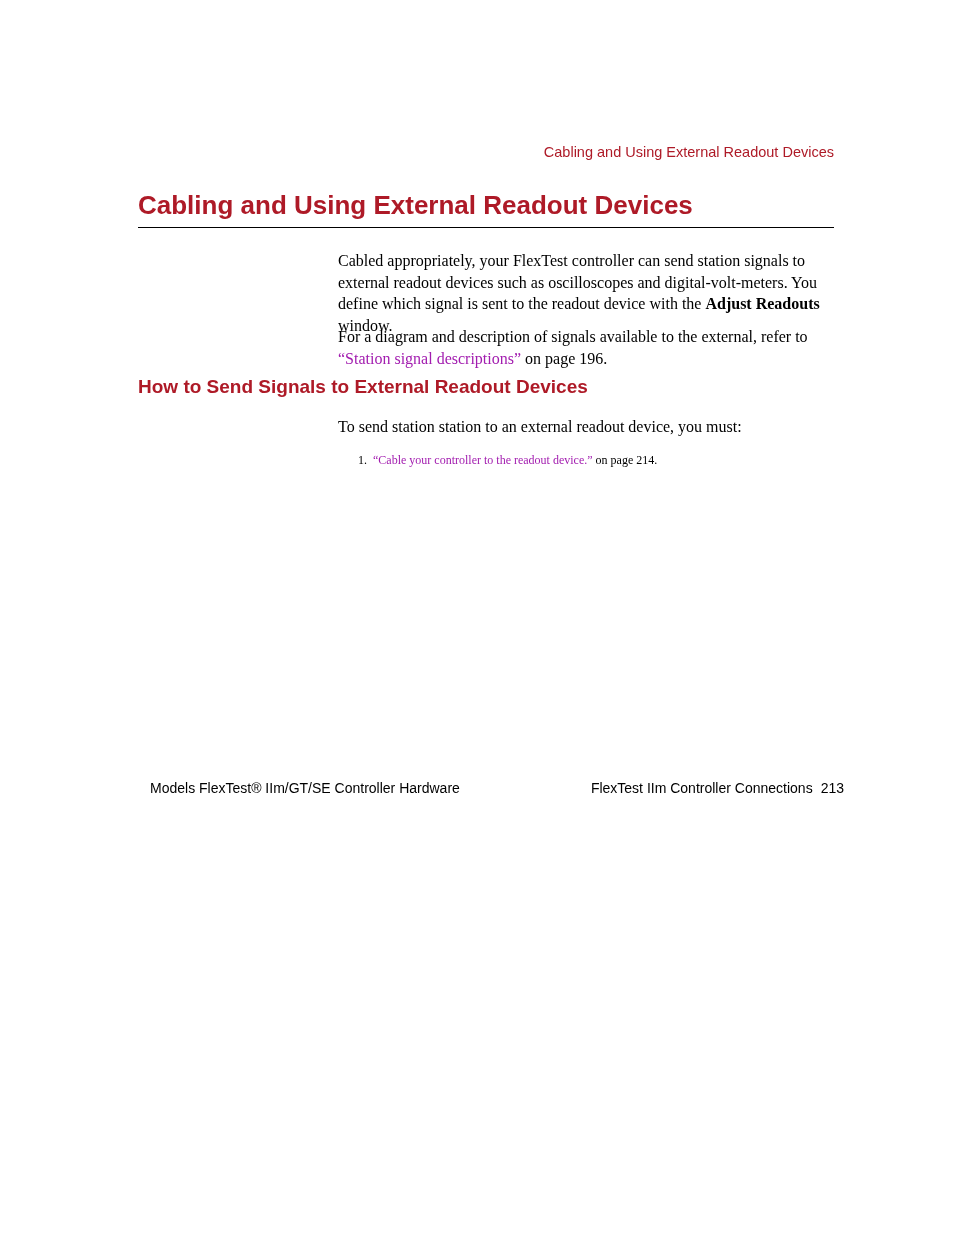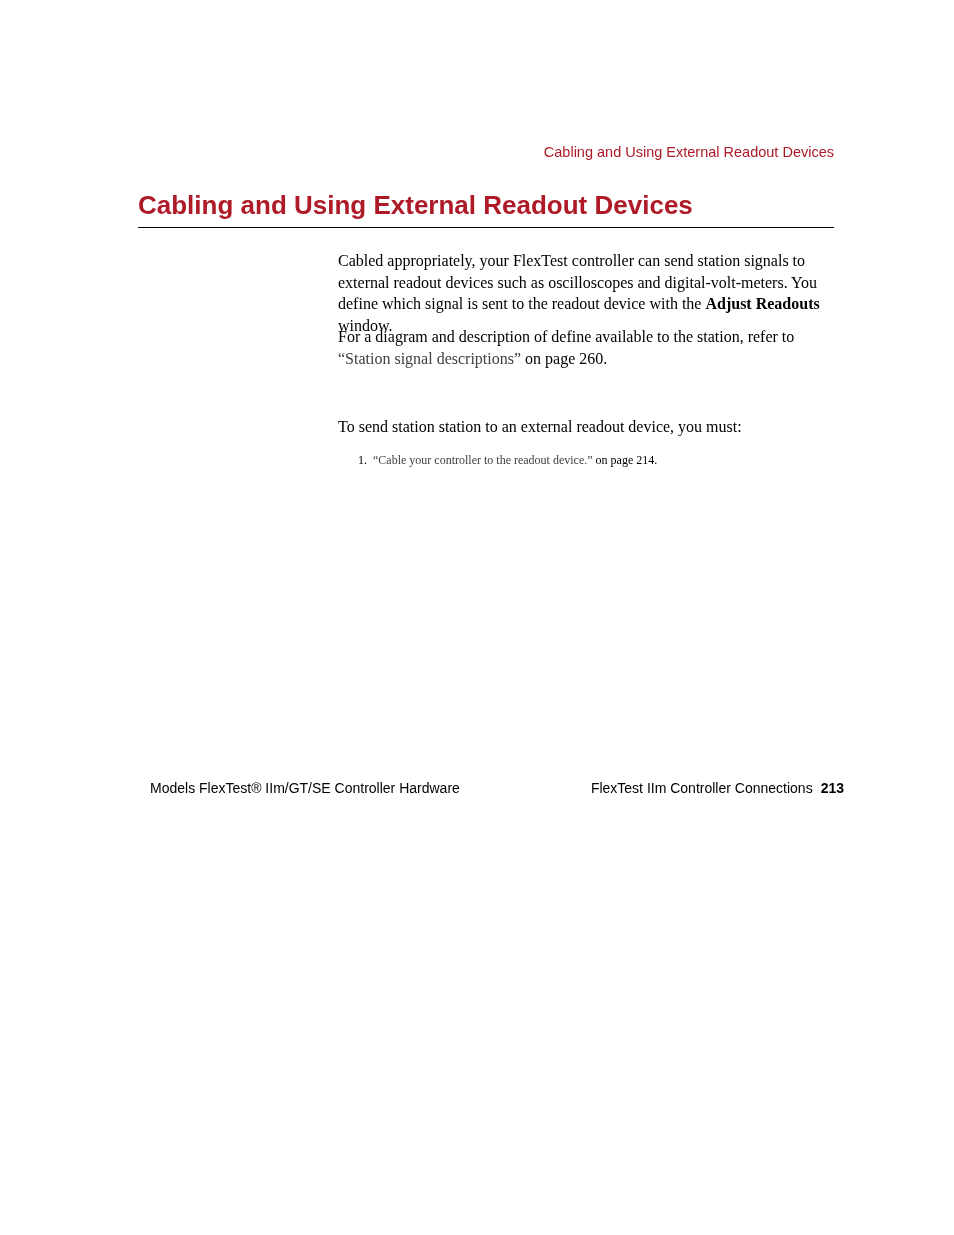--- a/index.html
+++ b/index.html
@@ -99,7 +99,7 @@
   </div>
 
   <div class="body-col para2">
-    <span>For a diagram and description of define available to the station, refer to </span><span class="link">“Station signal descriptions”</span><span> on page 260.</span>
+    <span>For a diagram and description of signals available to the external, refer to </span><span class="link">“Station signal descriptions”</span><span> on page 260.</span>
   </div>
 
 

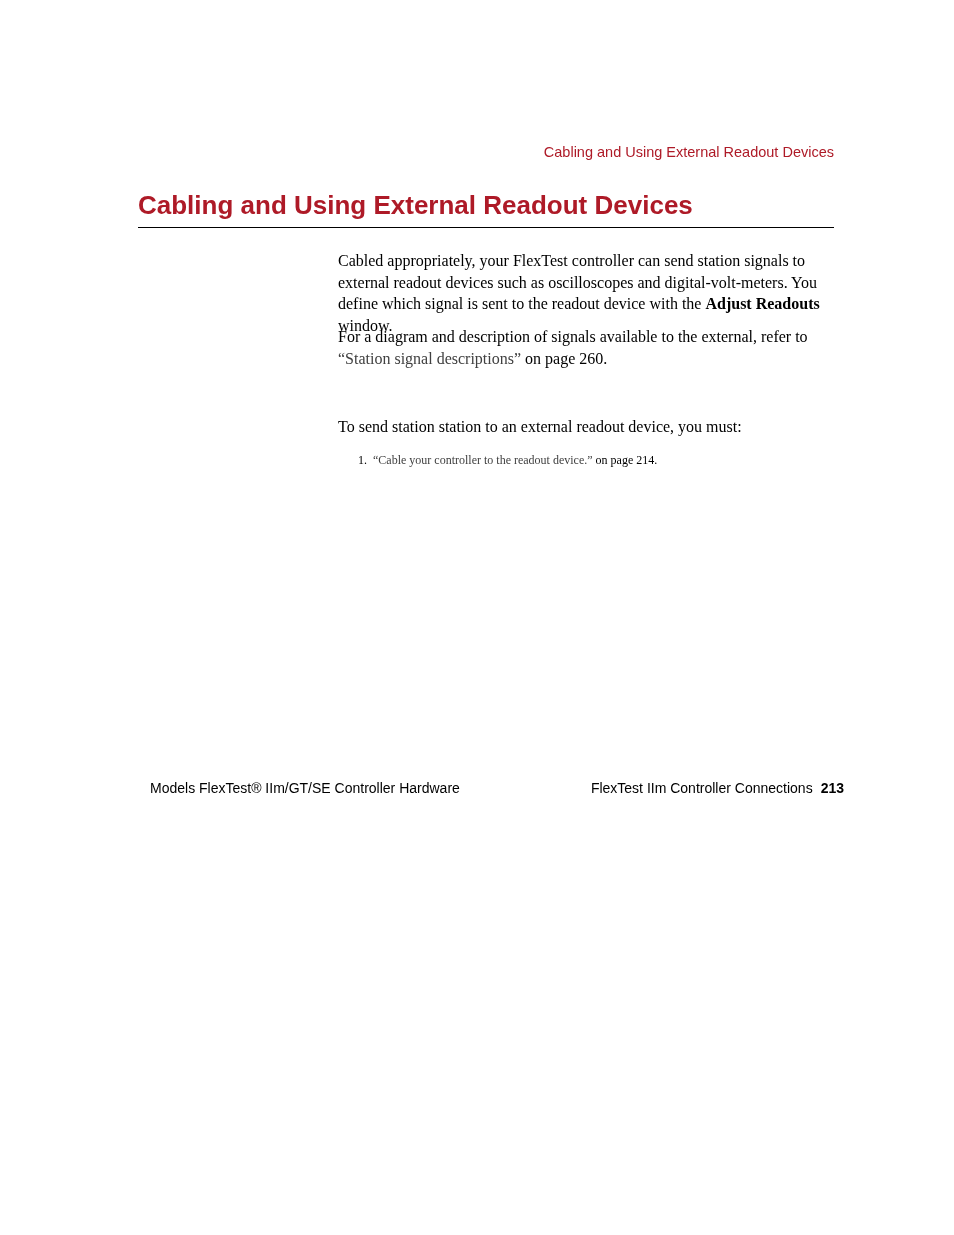--- a/index.html
+++ b/index.html
@@ -69,7 +69,7 @@
     margin-bottom: 4px;
   }
   .link {
-    color: #404040;
+    color: #a21caf;
   }
   .bold { font-weight: bold; }
   .footer {

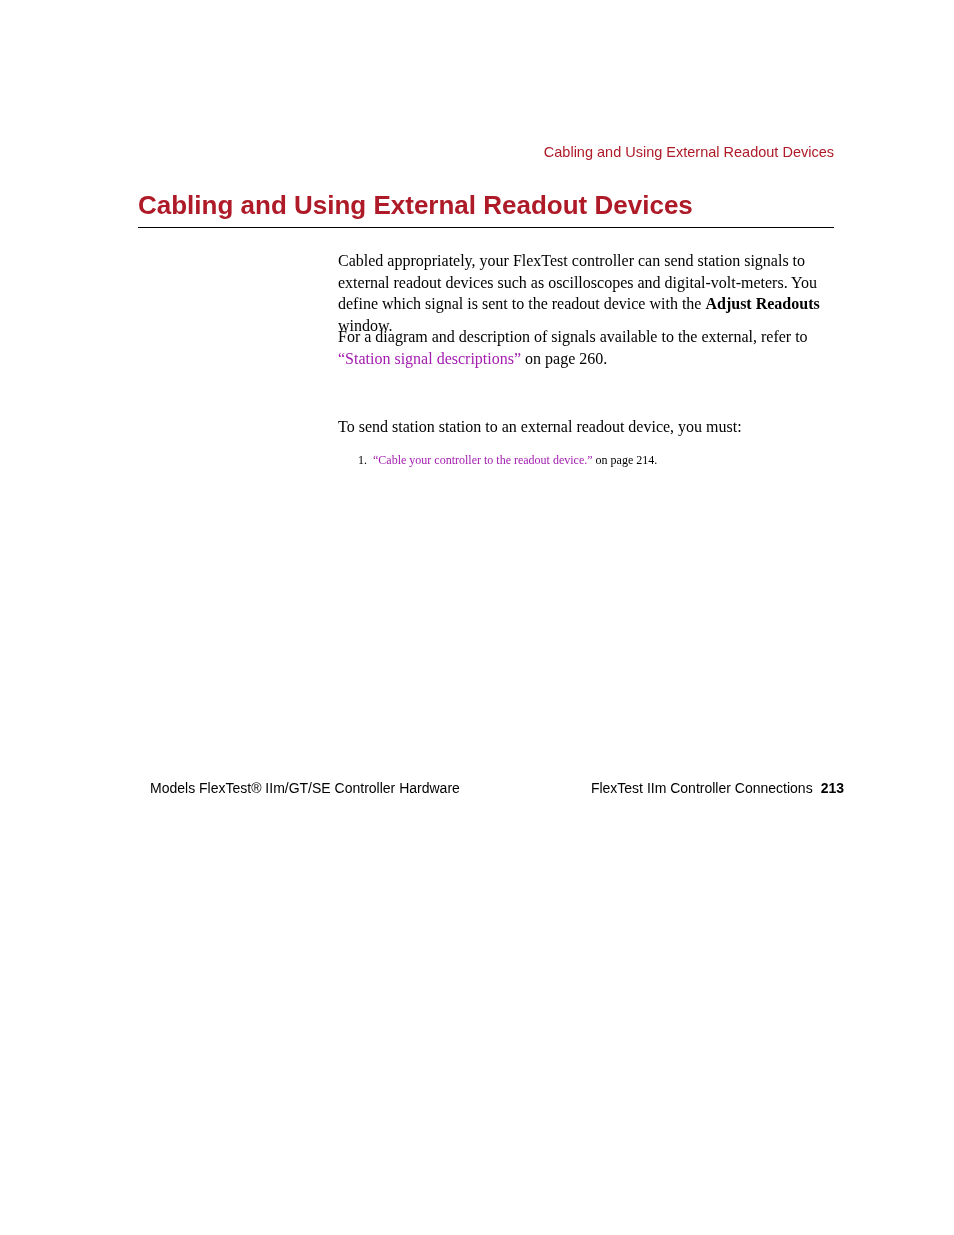--- a/index.html
+++ b/index.html
@@ -99,7 +99,7 @@
   </div>
 
   <div class="body-col para2">
-    <span>For a diagram and description of signals available to the external, refer to </span><span class="link">“Station signal descriptions”</span><span> on page 260.</span>
+    <span>For a diagram and description of signals available to the external, refer to </span><span class="link">“Station signal descriptions”</span><span> on page 196.</span>
   </div>
 
 

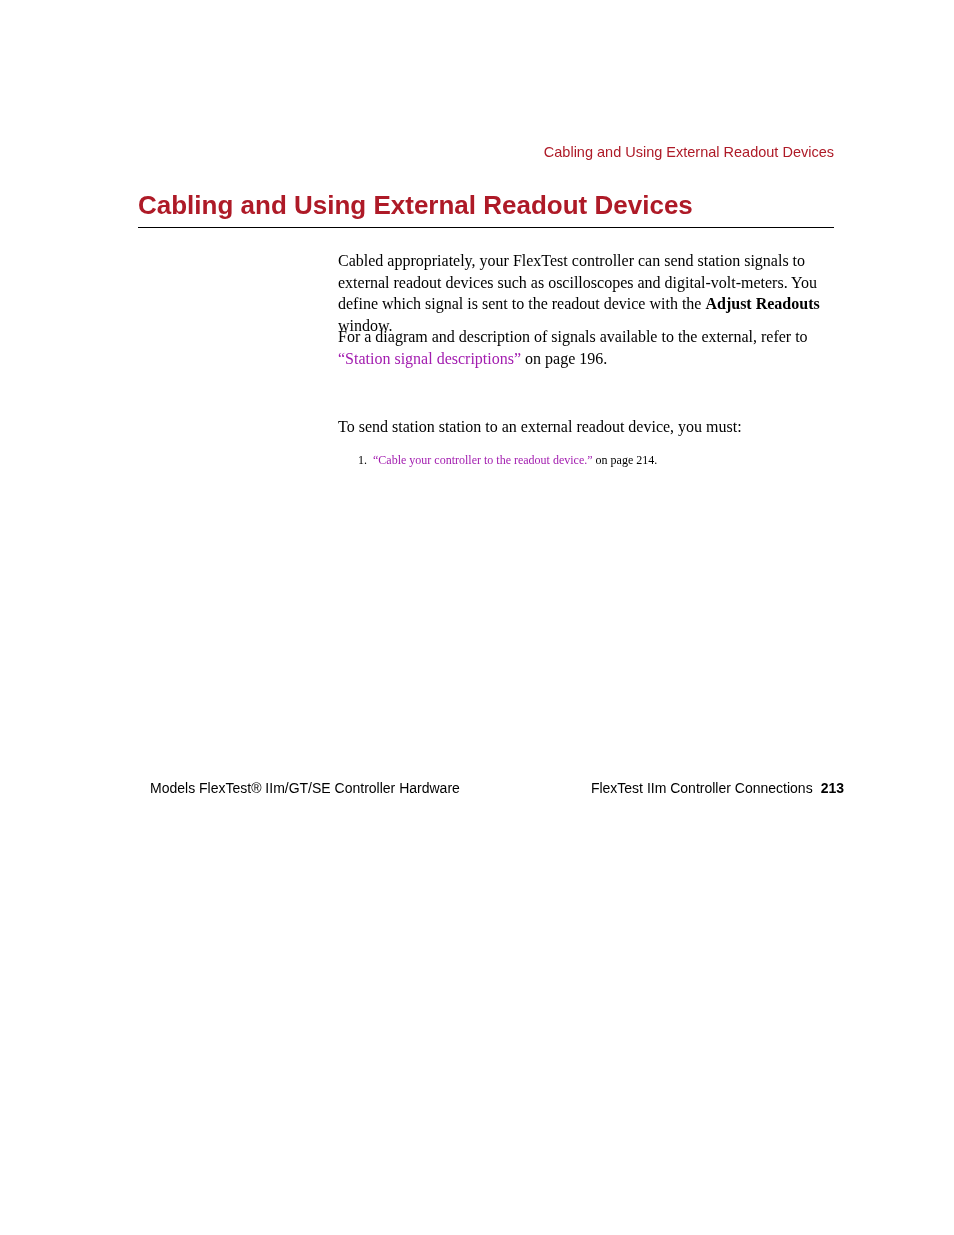--- a/index.html
+++ b/index.html
@@ -102,6 +102,7 @@
     <span>For a diagram and description of signals available to the external, refer to </span><span class="link">“Station signal descriptions”</span><span> on page 196.</span>
   </div>
 
+  <div class="sub-heading">How to Send Signals to External Readout Devices</div>
 
   <div class="body-col para3">To send station station to an external readout device, you must:</div>
 

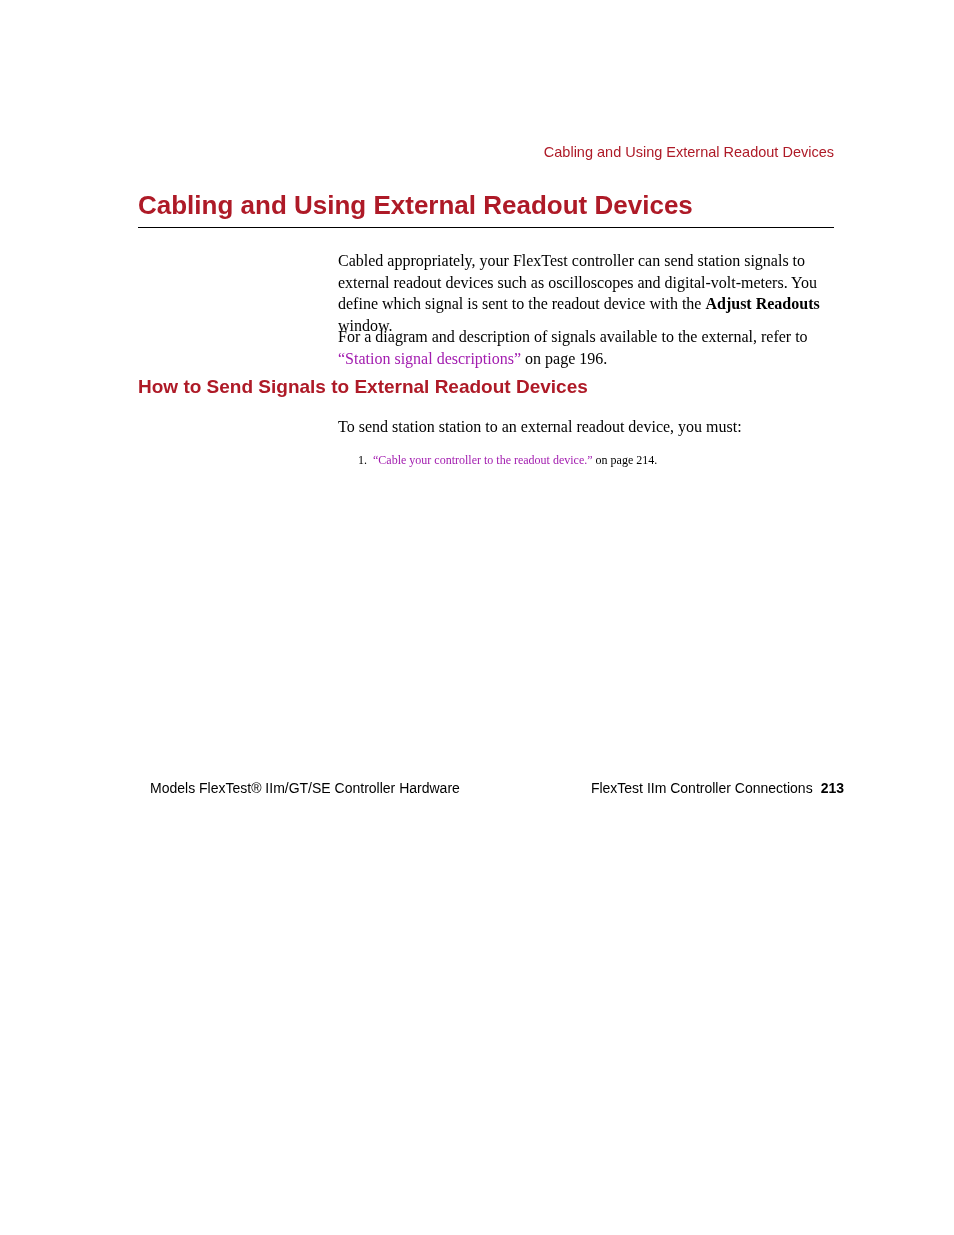--- a/index.html
+++ b/index.html
@@ -83,7 +83,7 @@
   }
   .footer-left { position: absolute; left: 12px; }
   .footer-right { position: absolute; right: 0; }
-  .footer-right .pgnum { font-weight: bold; margin-left: 8px; }
+  .footer-right .pgnum { font-weight: normal; margin-left: 8px; }
 </style>
 </head>
 <body>

